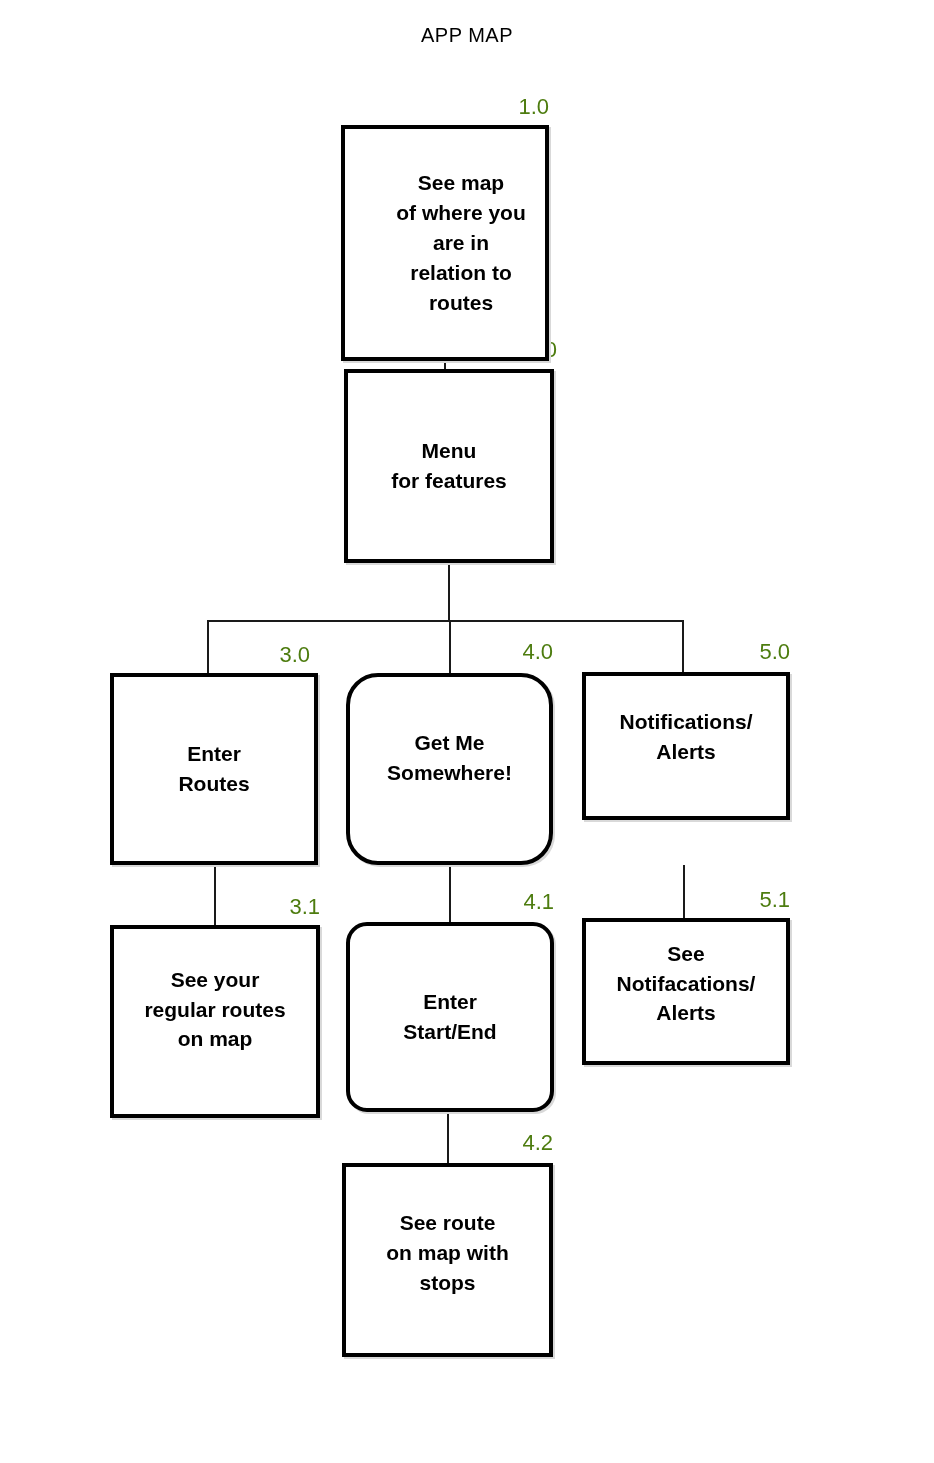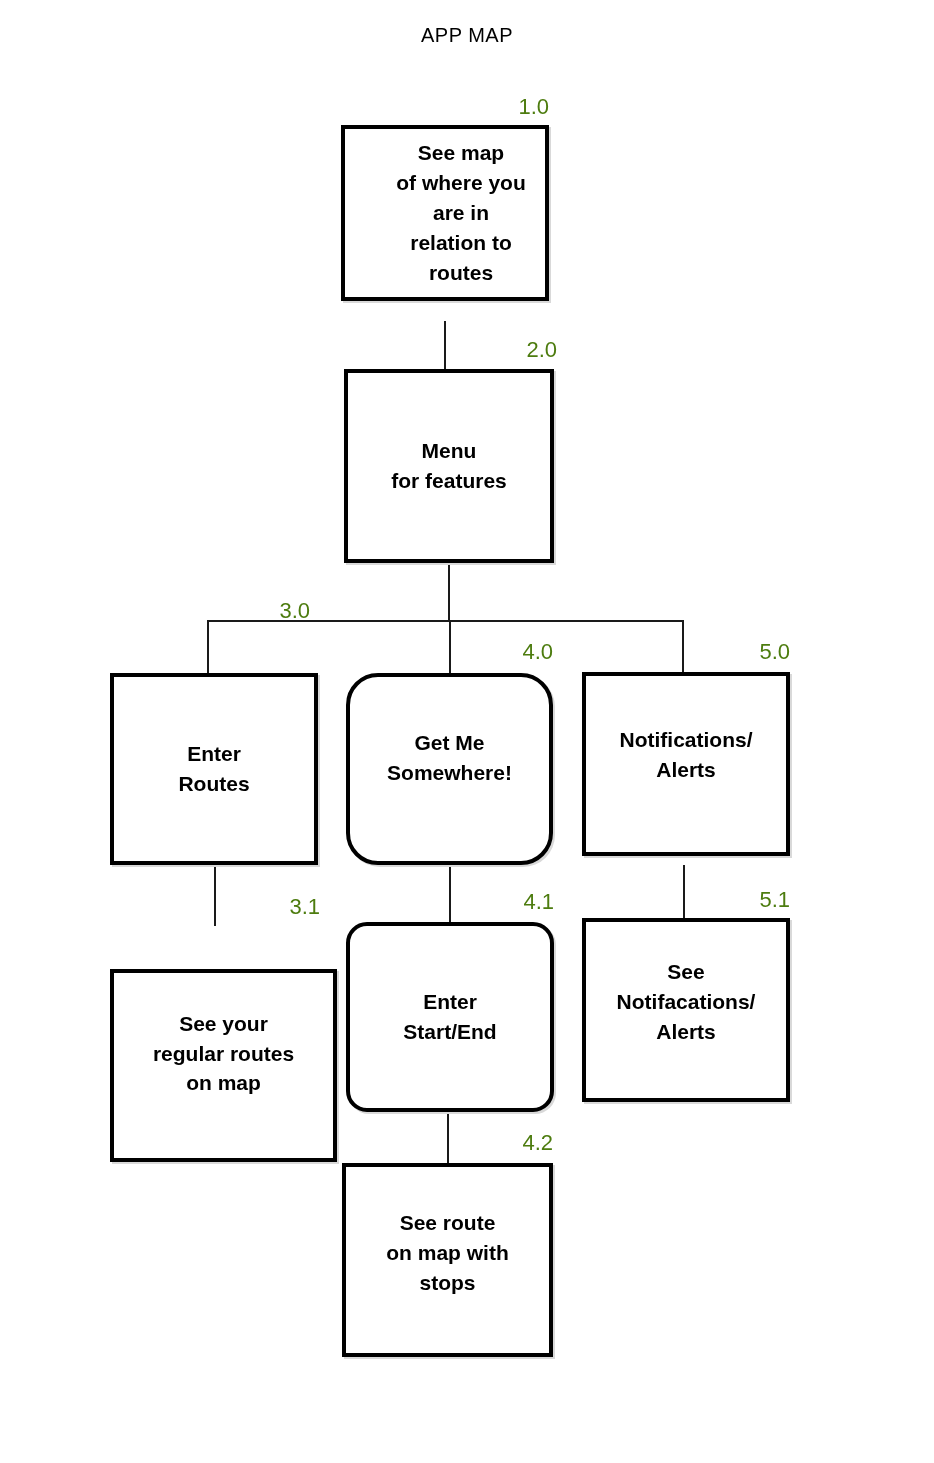--- a/index.html
+++ b/index.html
@@ -118,7 +118,7 @@
   <div class="ref-num" style="left:690px; top:889px; width:100px;">5.1</div>
   <div class="ref-num" style="left:453px; top:1132px; width:100px;">4.2</div>
 
-  <div class="node" style="left:341px; top:125px; width:208px; height:176px;padding-left:32px;">
+  <div class="node" style="left:341px; top:125px; width:208px; height:236px;padding-left:32px;">
     <div class="node-label">See map
 of where you
 are in

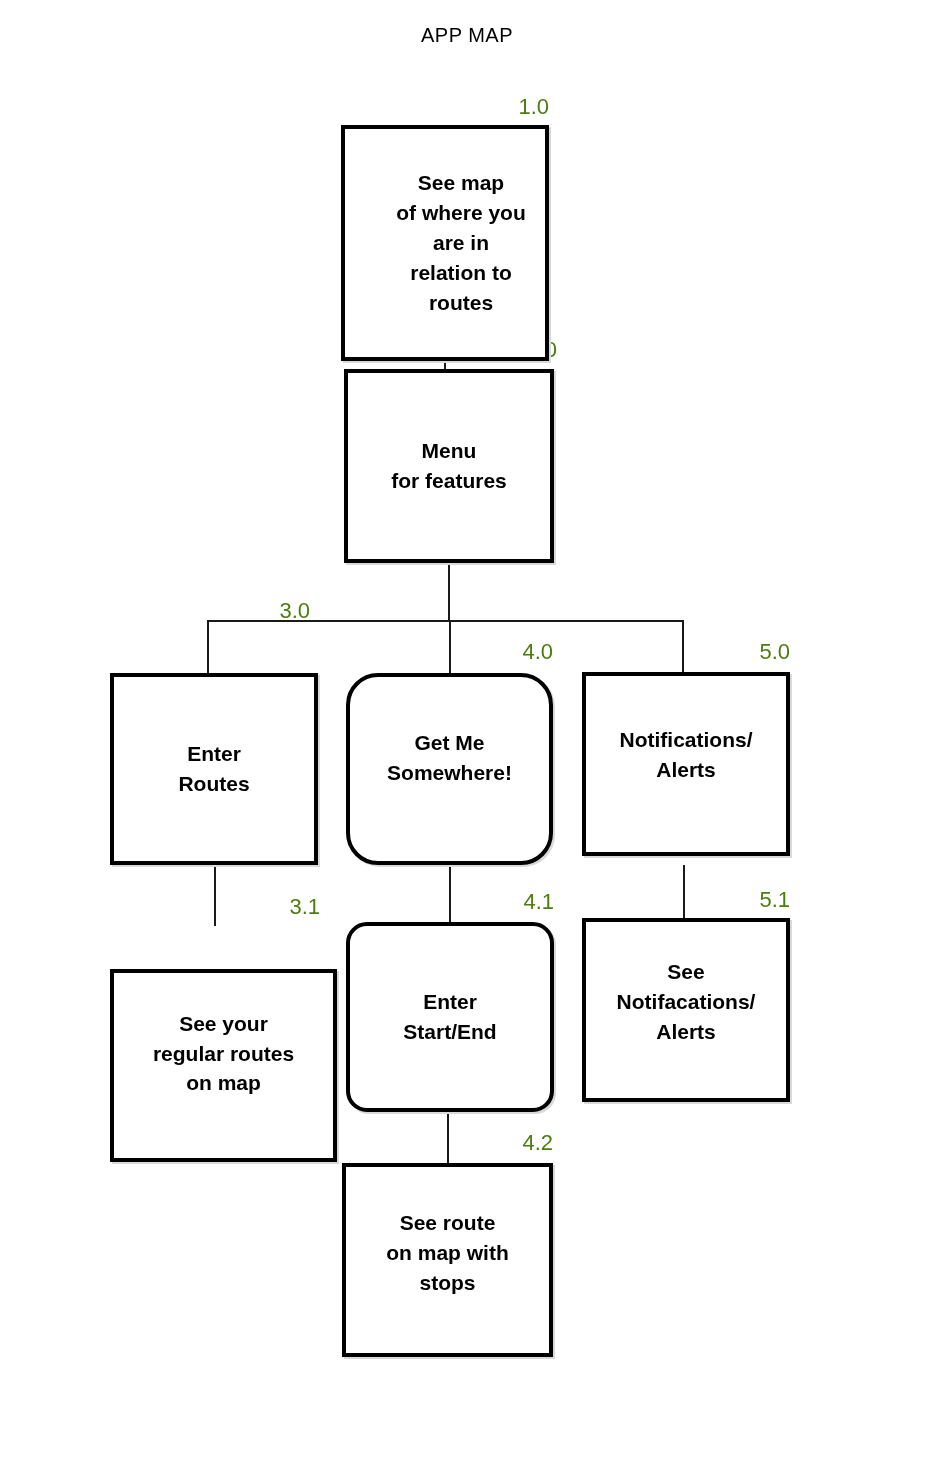--- a/index.html
+++ b/index.html
@@ -110,7 +110,7 @@
 
   <div class="ref-num" style="left:449px; top:96px; width:100px;">1.0</div>
   <div class="ref-num" style="left:457px; top:339px; width:100px;">2.0</div>
-  <div class="ref-num" style="left:210px; top:600px; width:100px;">3.0</div>
+  <div class="ref-num" style="left:210px; top:644px; width:100px;">3.0</div>
   <div class="ref-num" style="left:453px; top:641px; width:100px;">4.0</div>
   <div class="ref-num" style="left:690px; top:641px; width:100px;">5.0</div>
   <div class="ref-num" style="left:220px; top:896px; width:100px;">3.1</div>

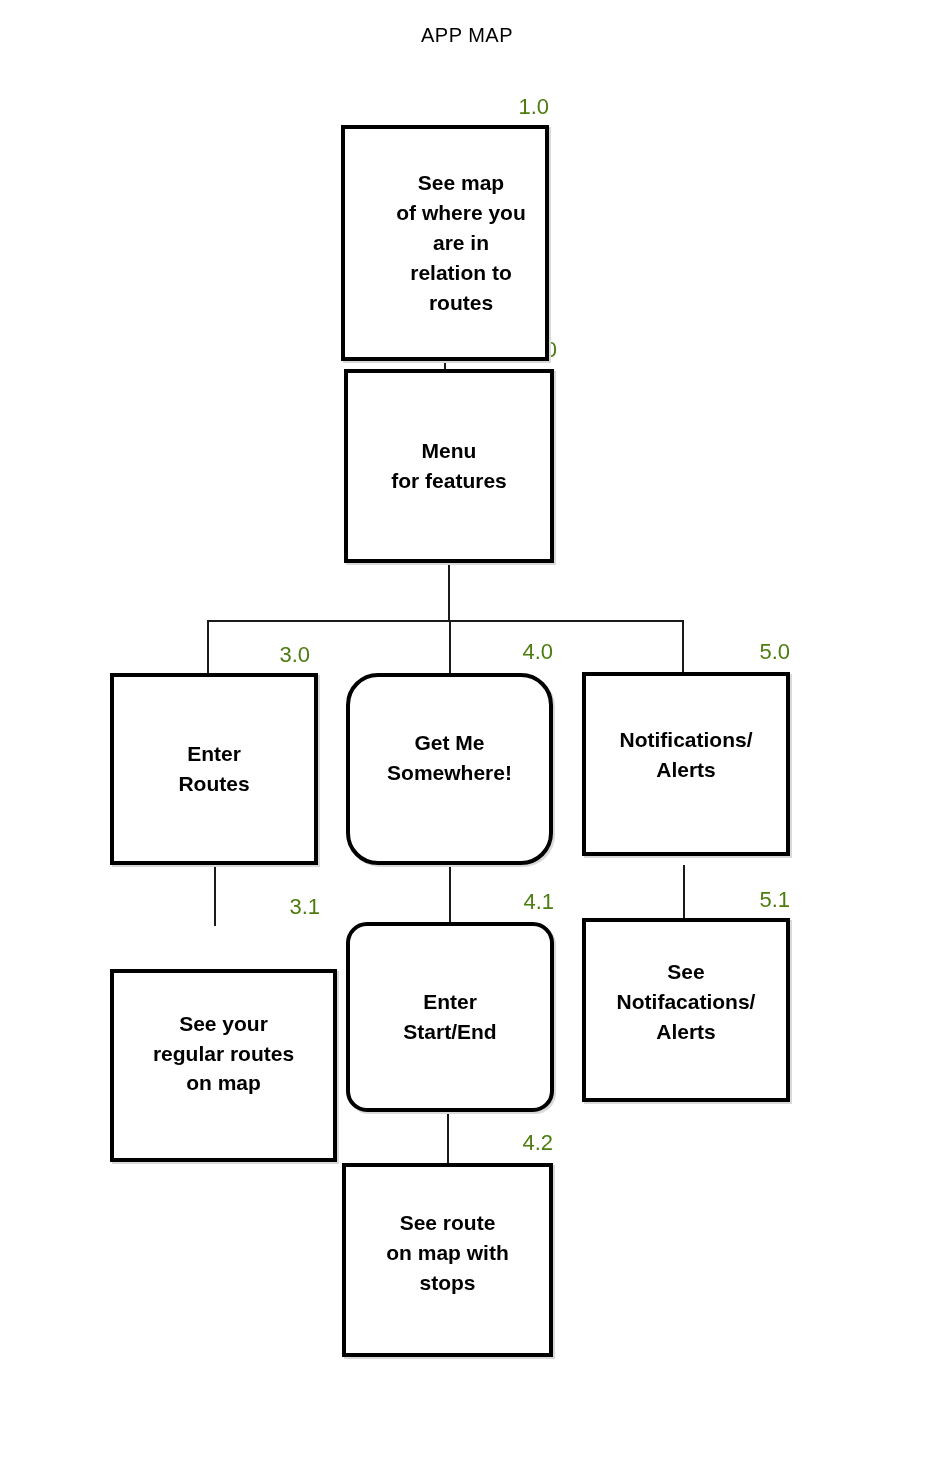--- a/index.html
+++ b/index.html
@@ -141,7 +141,7 @@
 Somewhere!</div>
   </div>
 
-  <div class="node" style="left:582px; top:672px; width:208px; height:184px;">
+  <div class="node" style="left:582px; top:672px; width:208px; height:148px;">
     <div class="node-label" style="margin-bottom:18px;">Notifications/
 Alerts</div>
   </div>

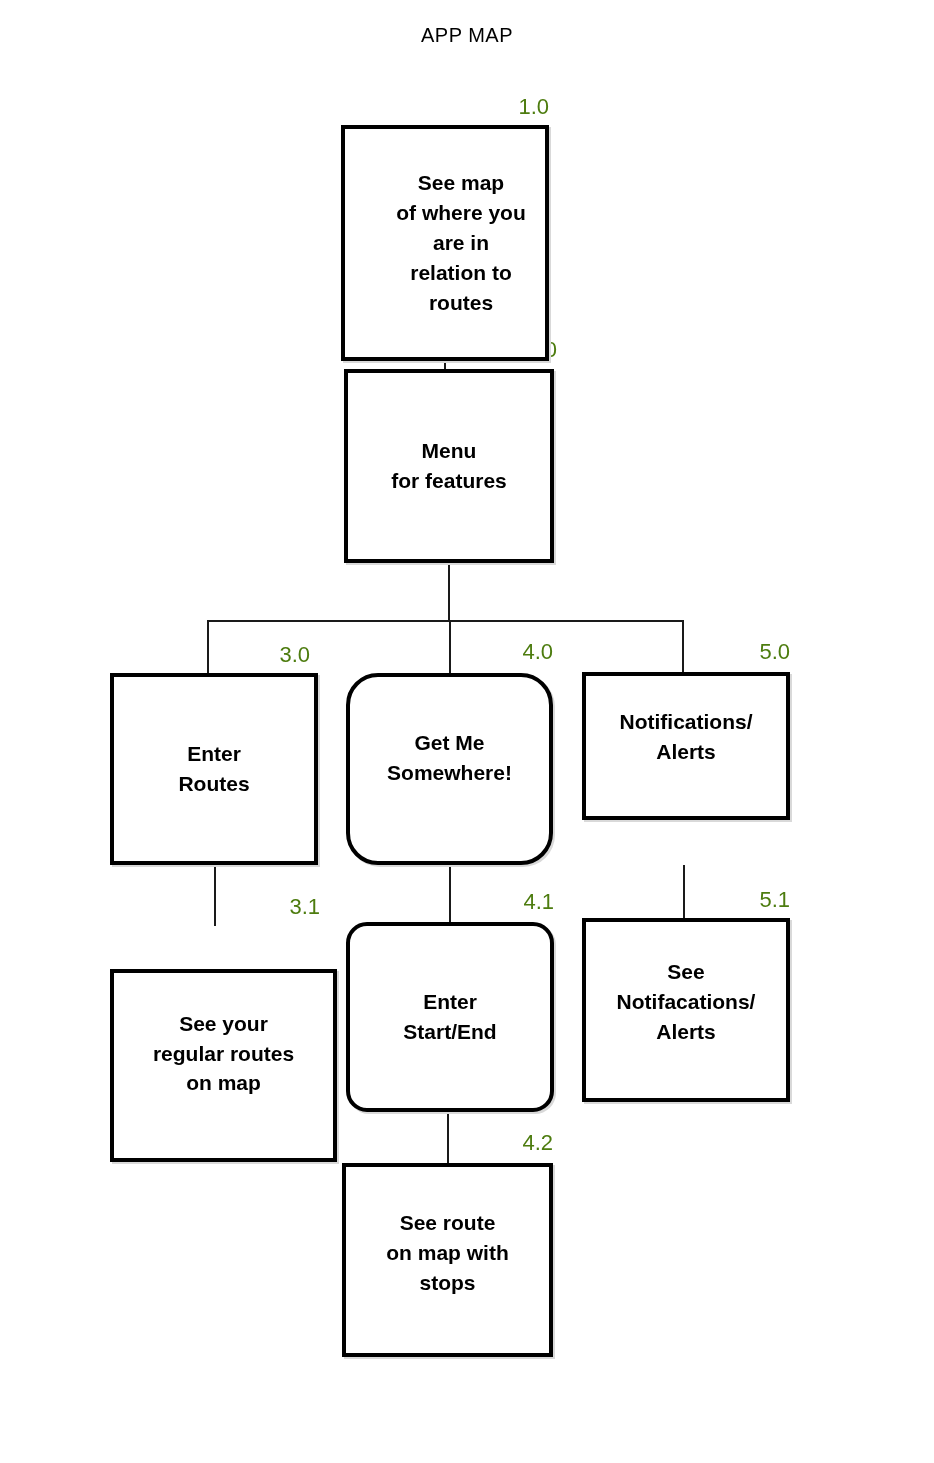--- a/index.html
+++ b/index.html
@@ -157,7 +157,7 @@
 Start/End</div>
   </div>
 
-  <div class="node" style="left:582px; top:918px; width:208px; height:184px;">
+  <div class="node" style="left:582px; top:918px; width:208px; height:147px;">
     <div class="node-label" style="margin-bottom:16px;">See
 Notifacations/
 Alerts</div>

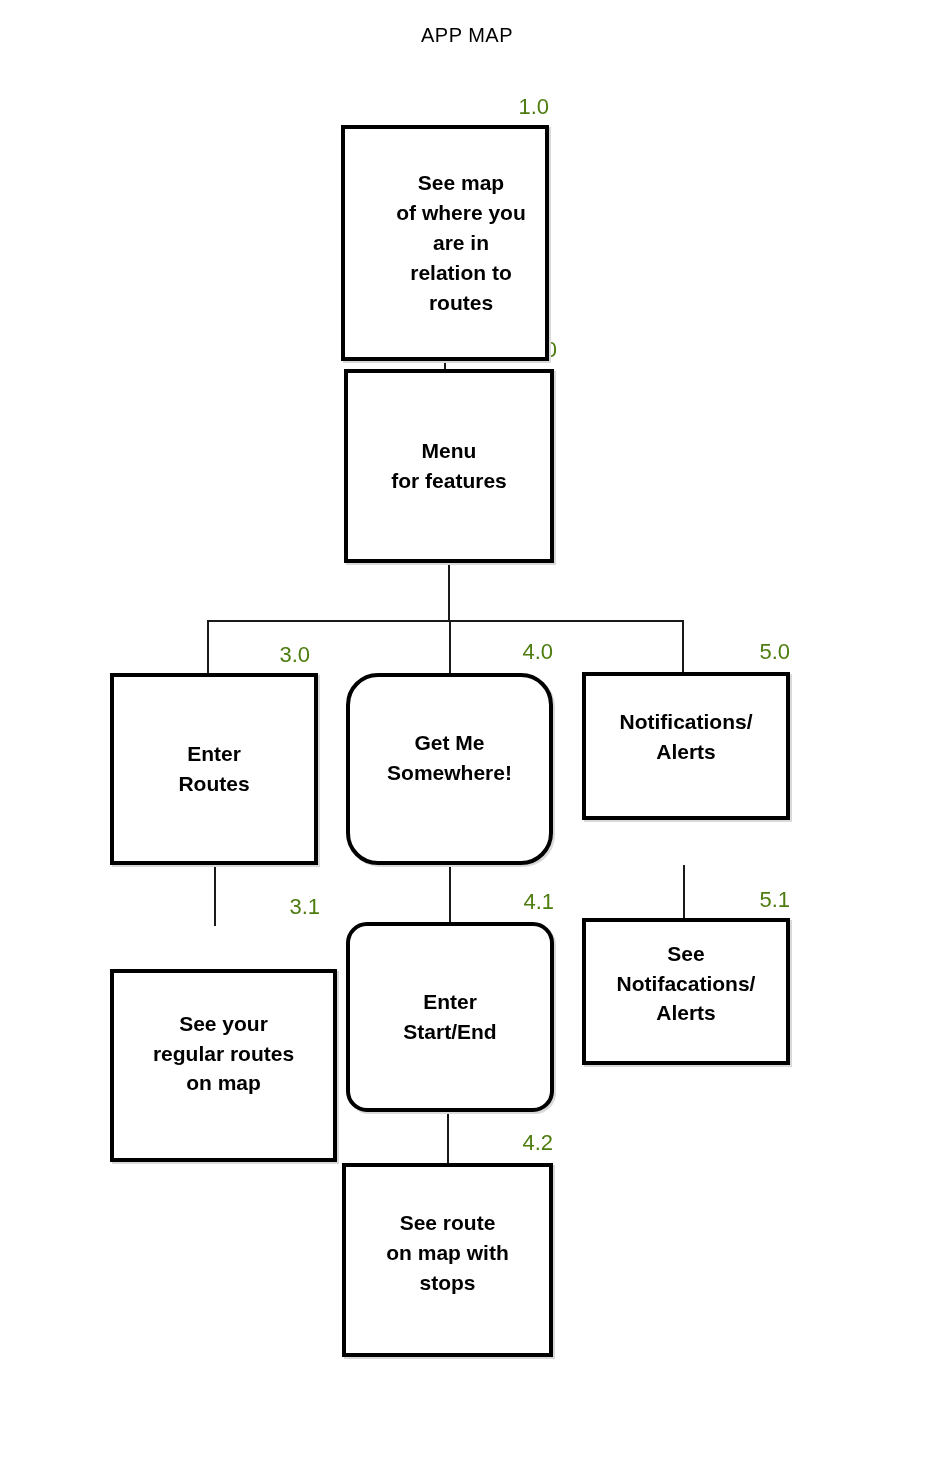--- a/index.html
+++ b/index.html
@@ -146,7 +146,7 @@
 Alerts</div>
   </div>
 
-  <div class="node" style="left:110px; top:925px; width:227px; height:193px;margin-top:44px;">
+  <div class="node" style="left:110px; top:925px; width:210px; height:193px;">
     <div class="node-label" style="margin-bottom:24px;">See your
 regular routes
 on map</div>

